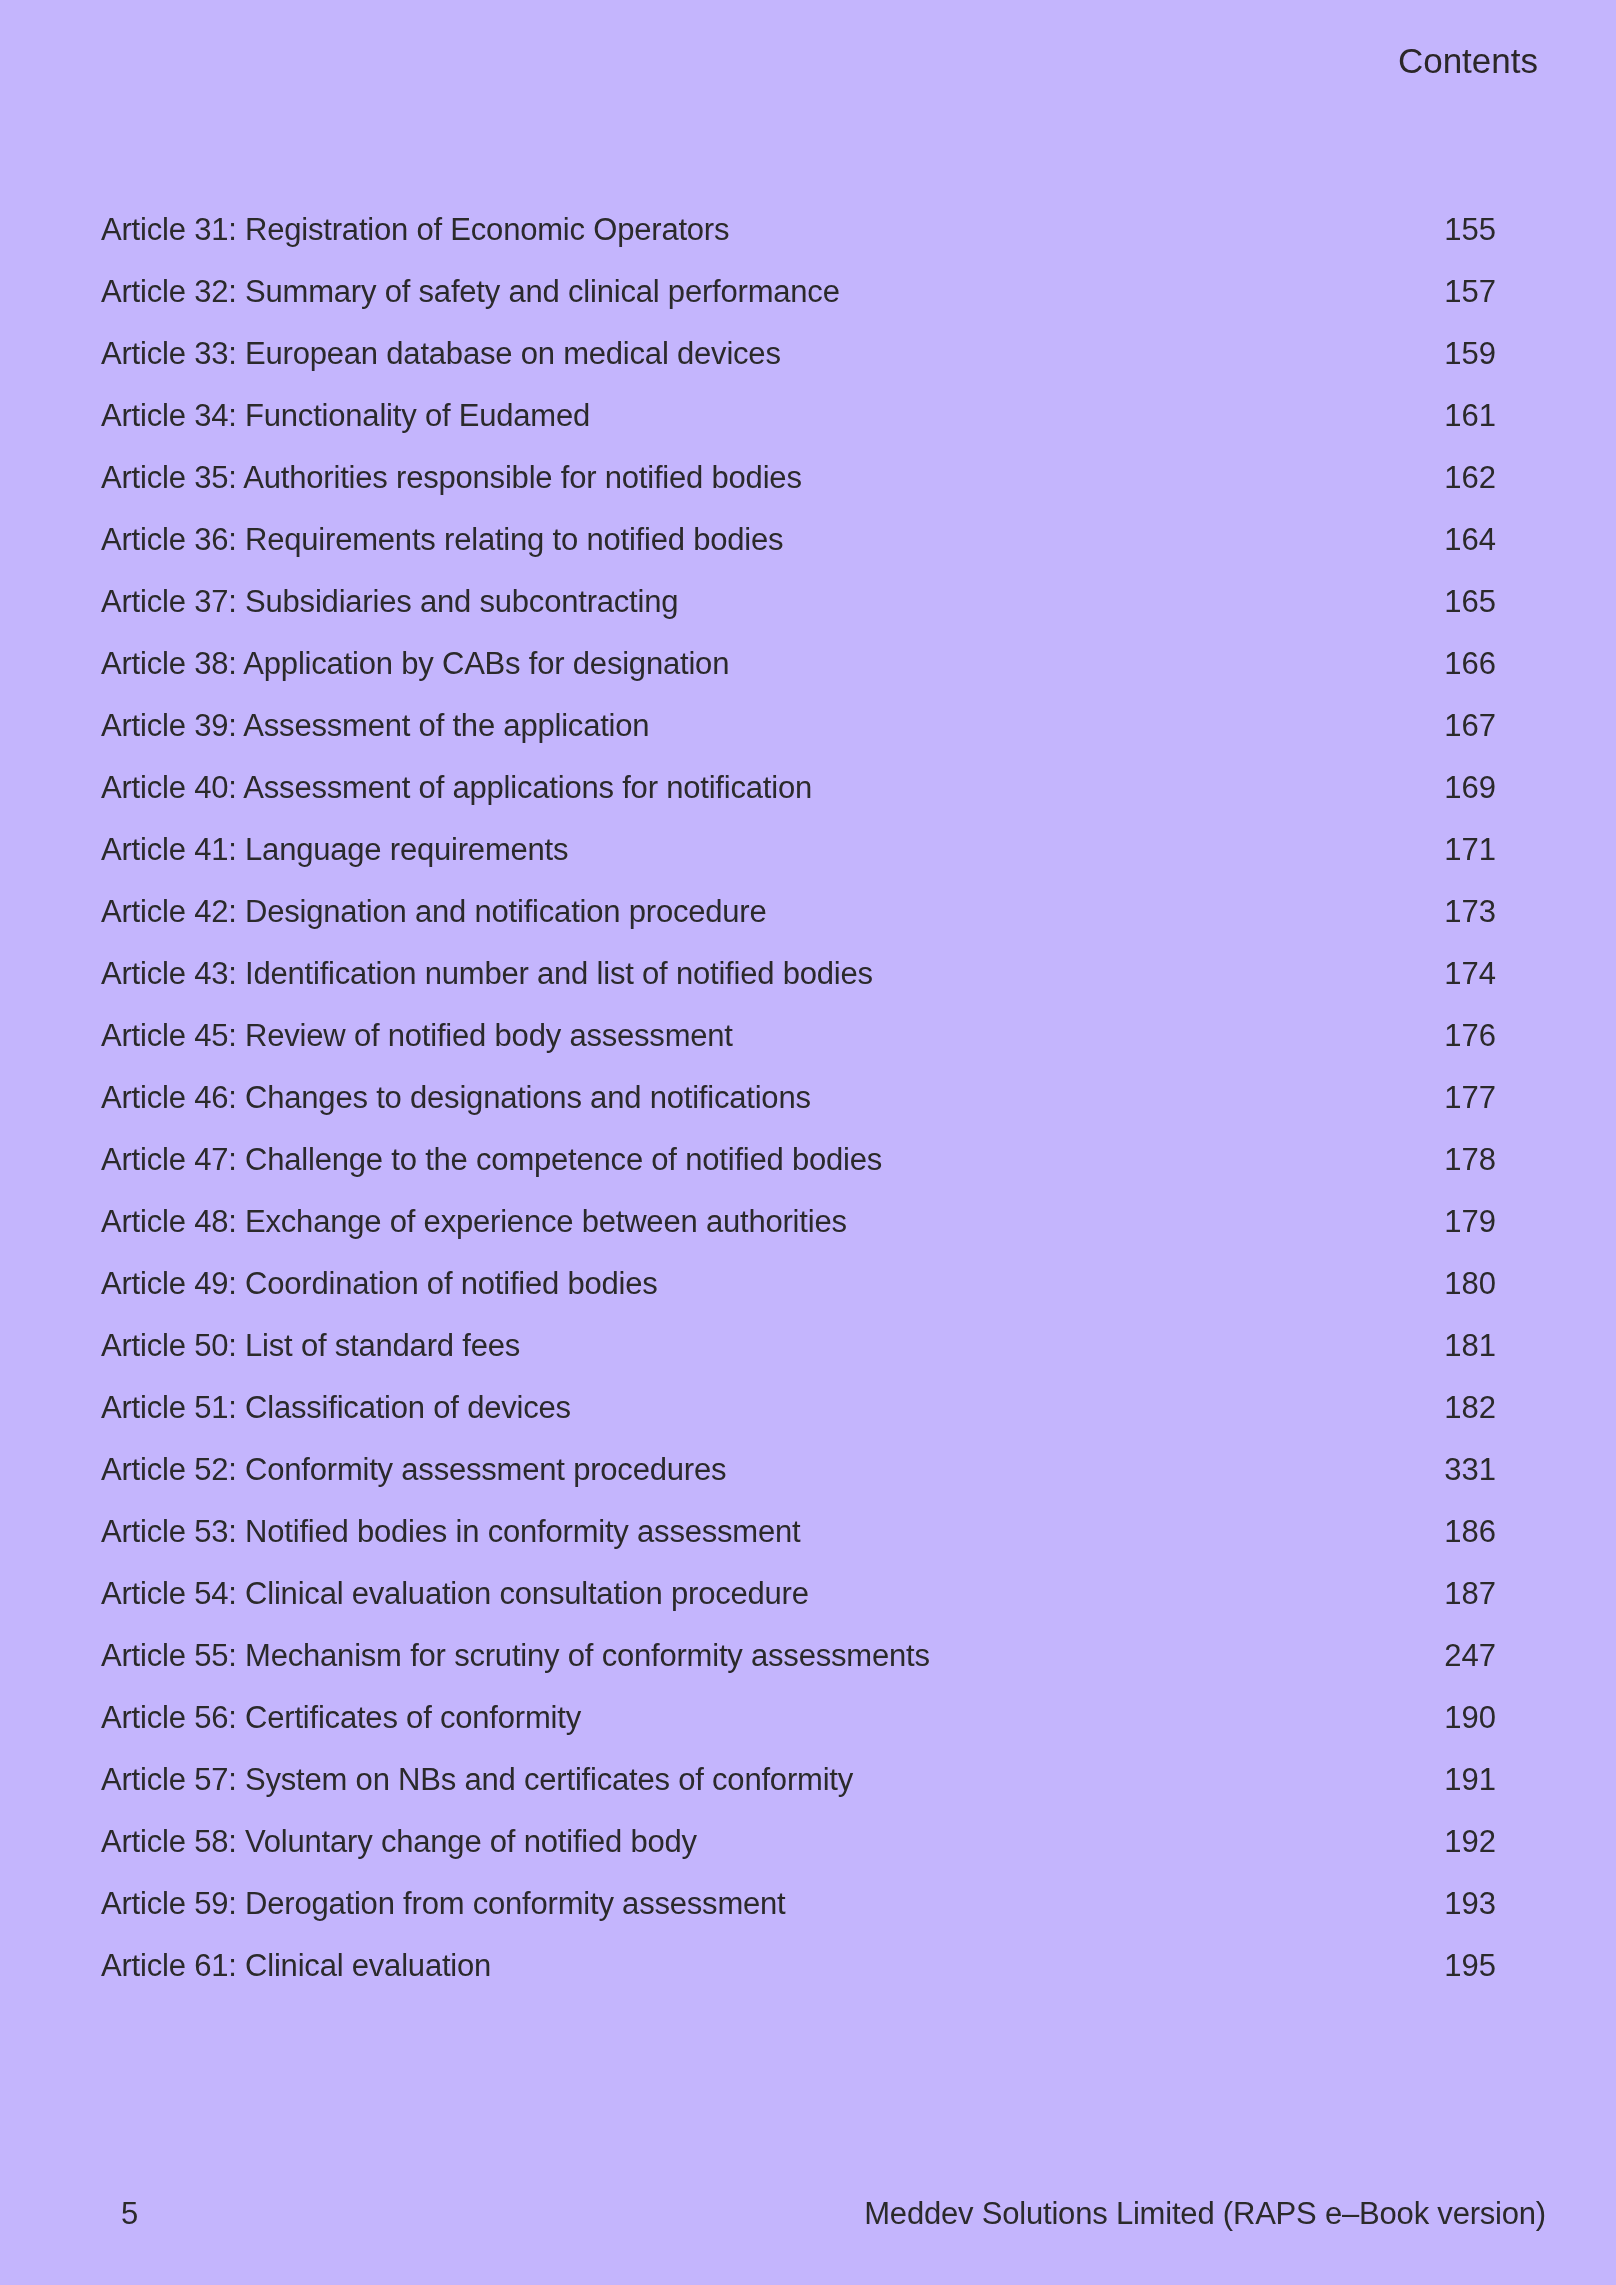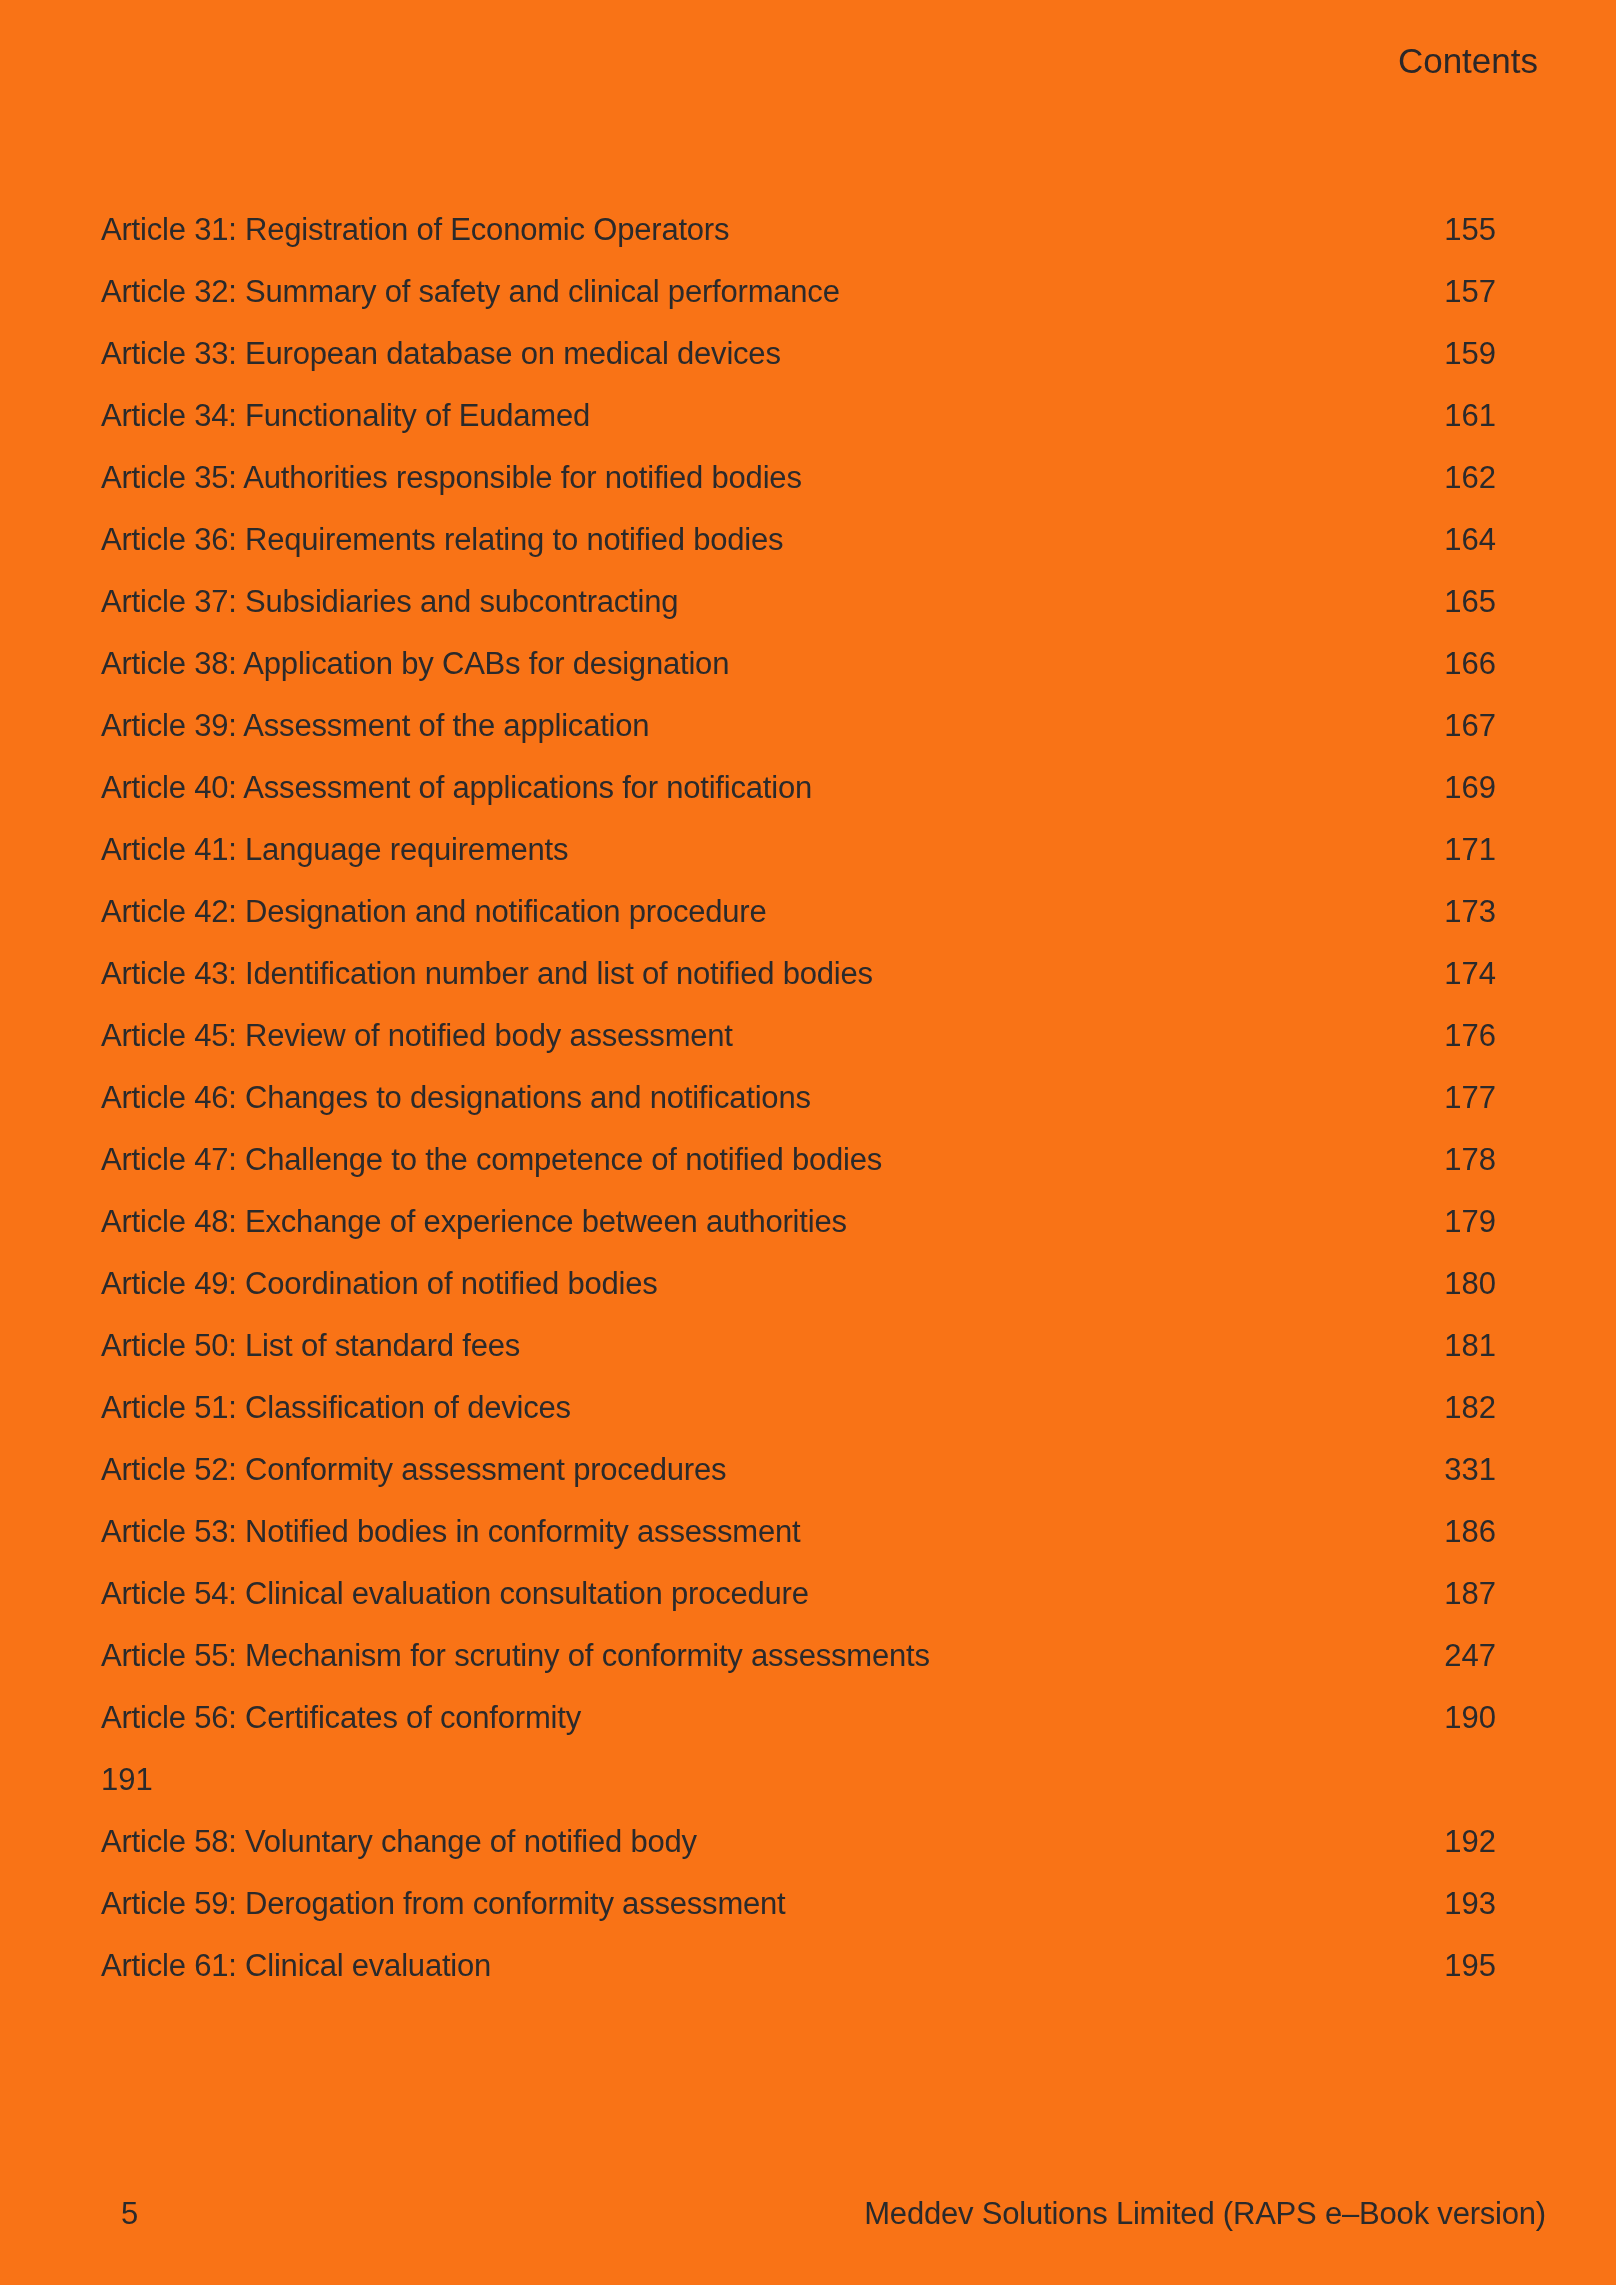--- a/index.html
+++ b/index.html
@@ -11,7 +11,7 @@
     position: relative;
     width: 1616px;
     height: 2286px;
-    background: #f97316;
+    background: #c4b5fd;
     font-family: "Liberation Sans", sans-serif;
     color: #2b2a2b;
     overflow: hidden;

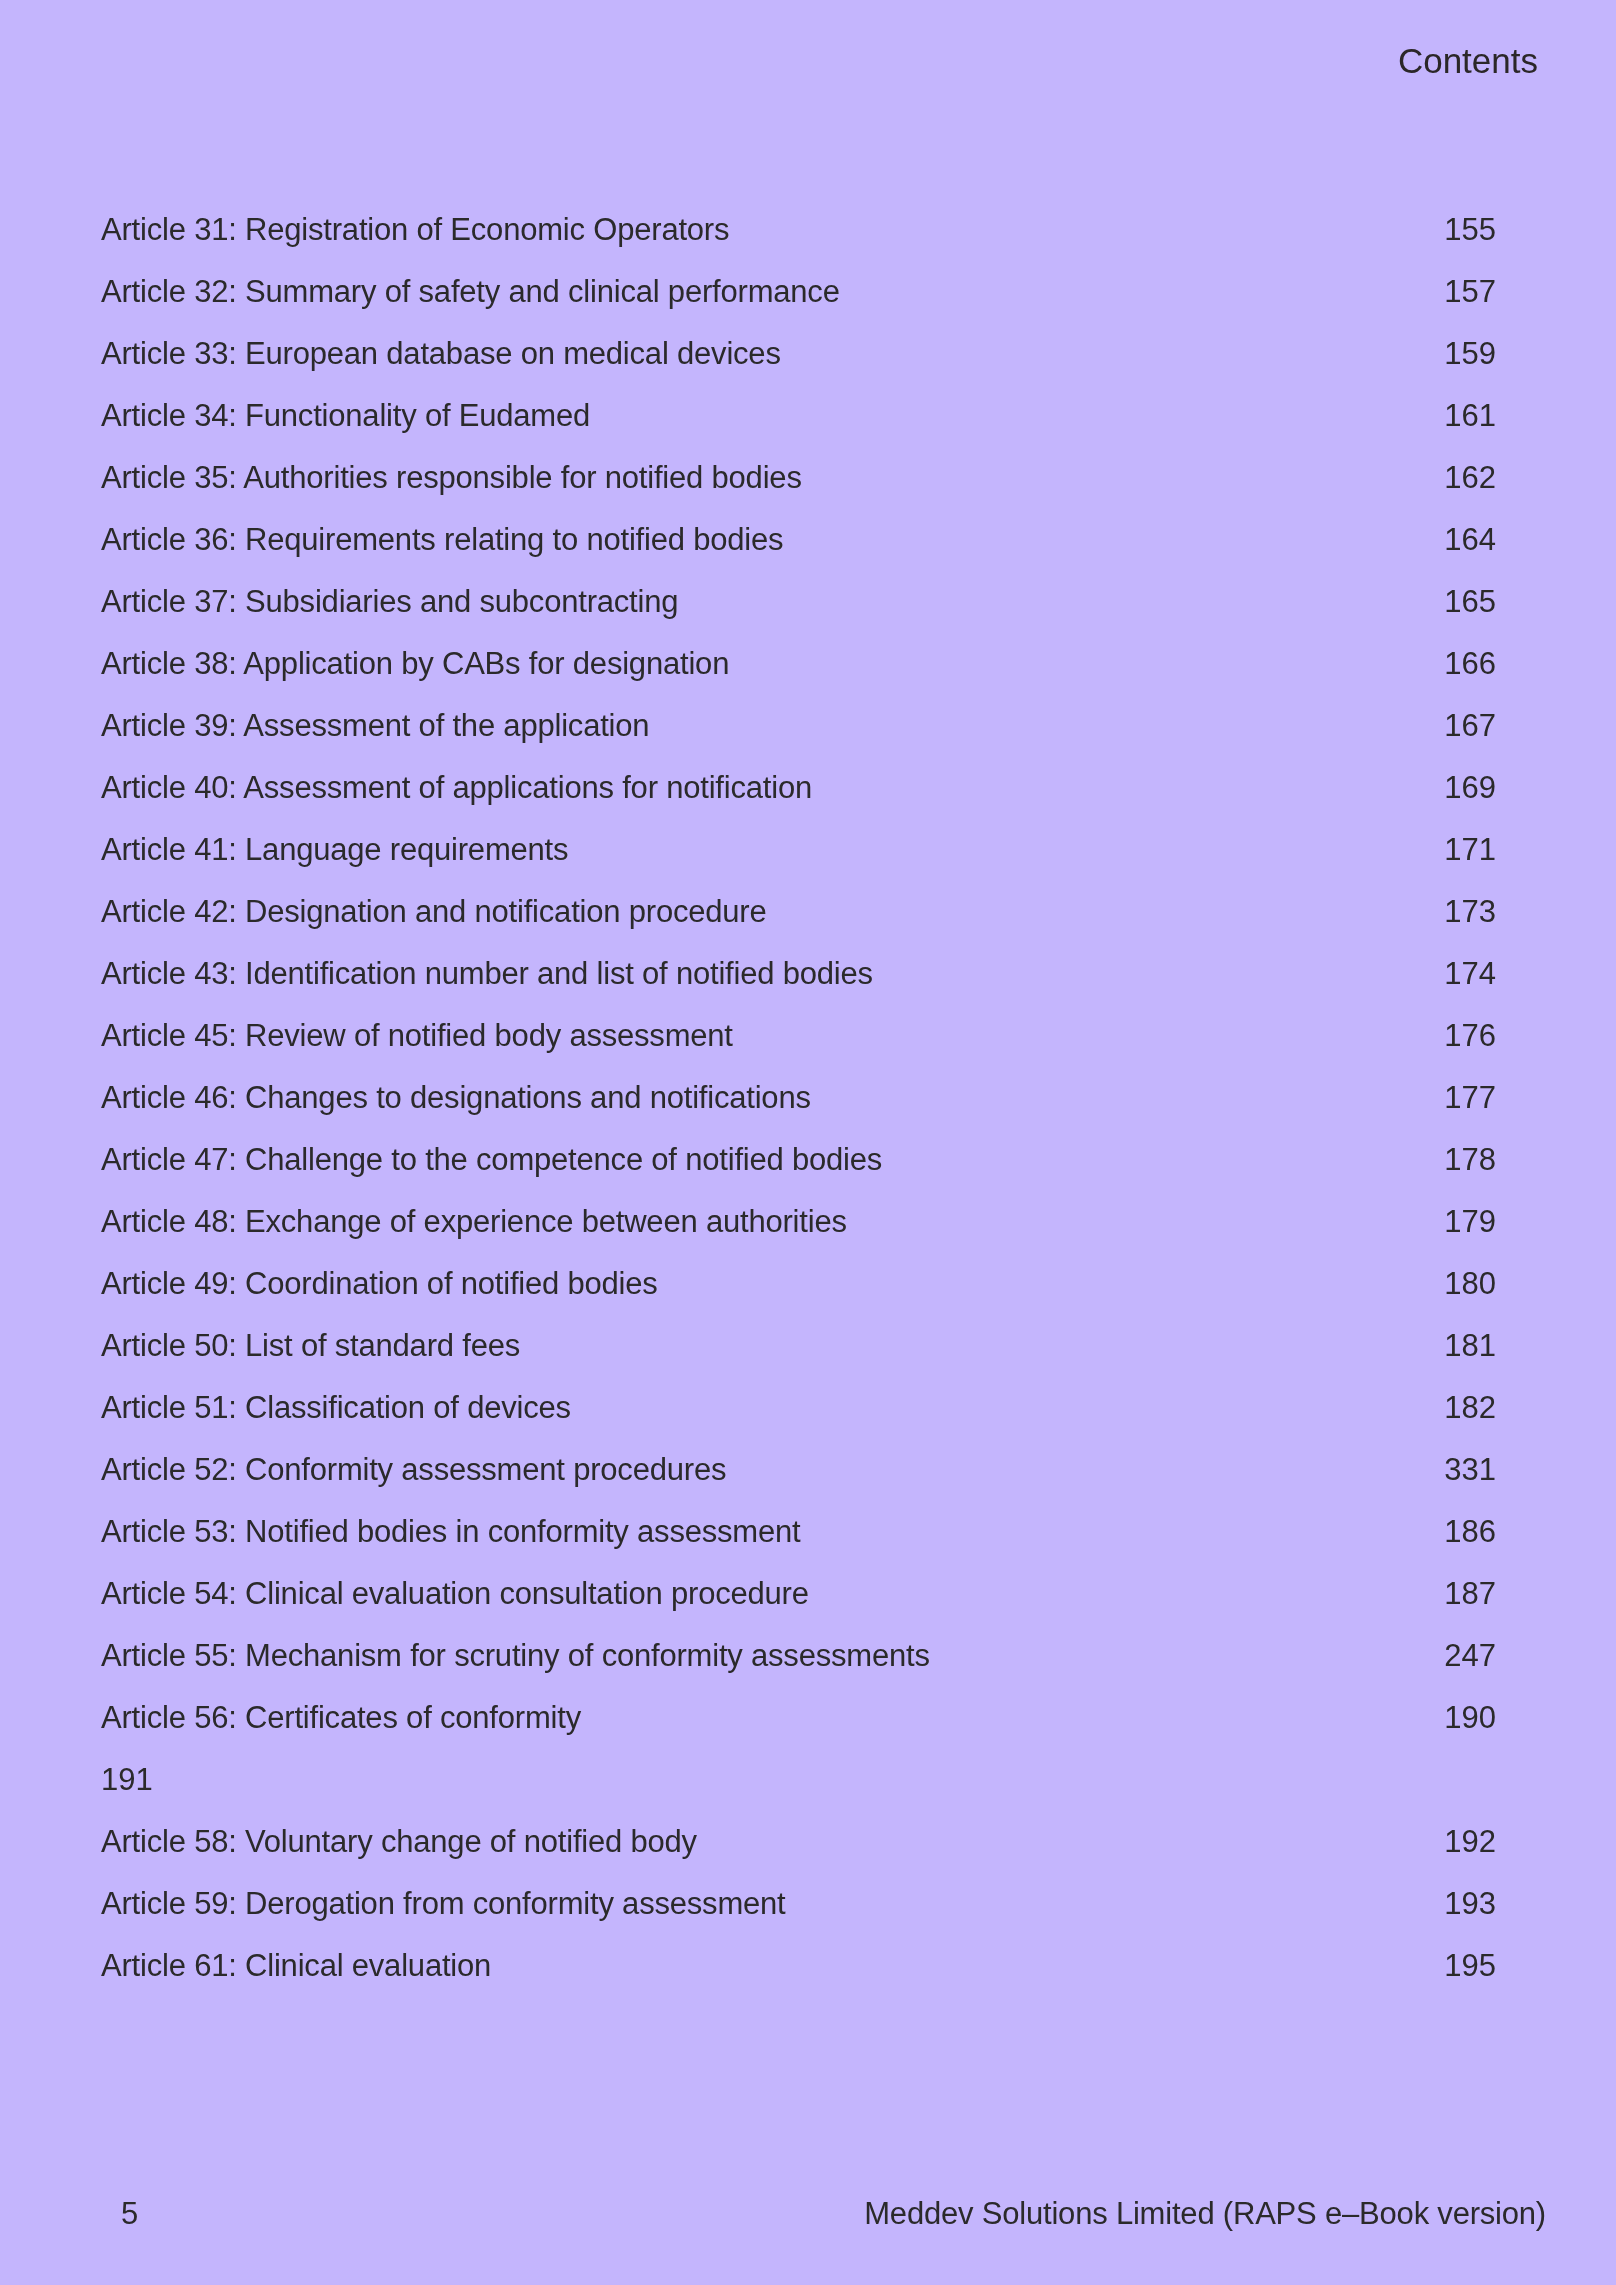--- a/index.html
+++ b/index.html
@@ -194,6 +194,7 @@
     </div>
 
     <div class="toc-row">
+      <span class="toc-label">Article 57: System on NBs and certificates of conformity</span>
       <span class="toc-page">191</span>
     </div>
 

